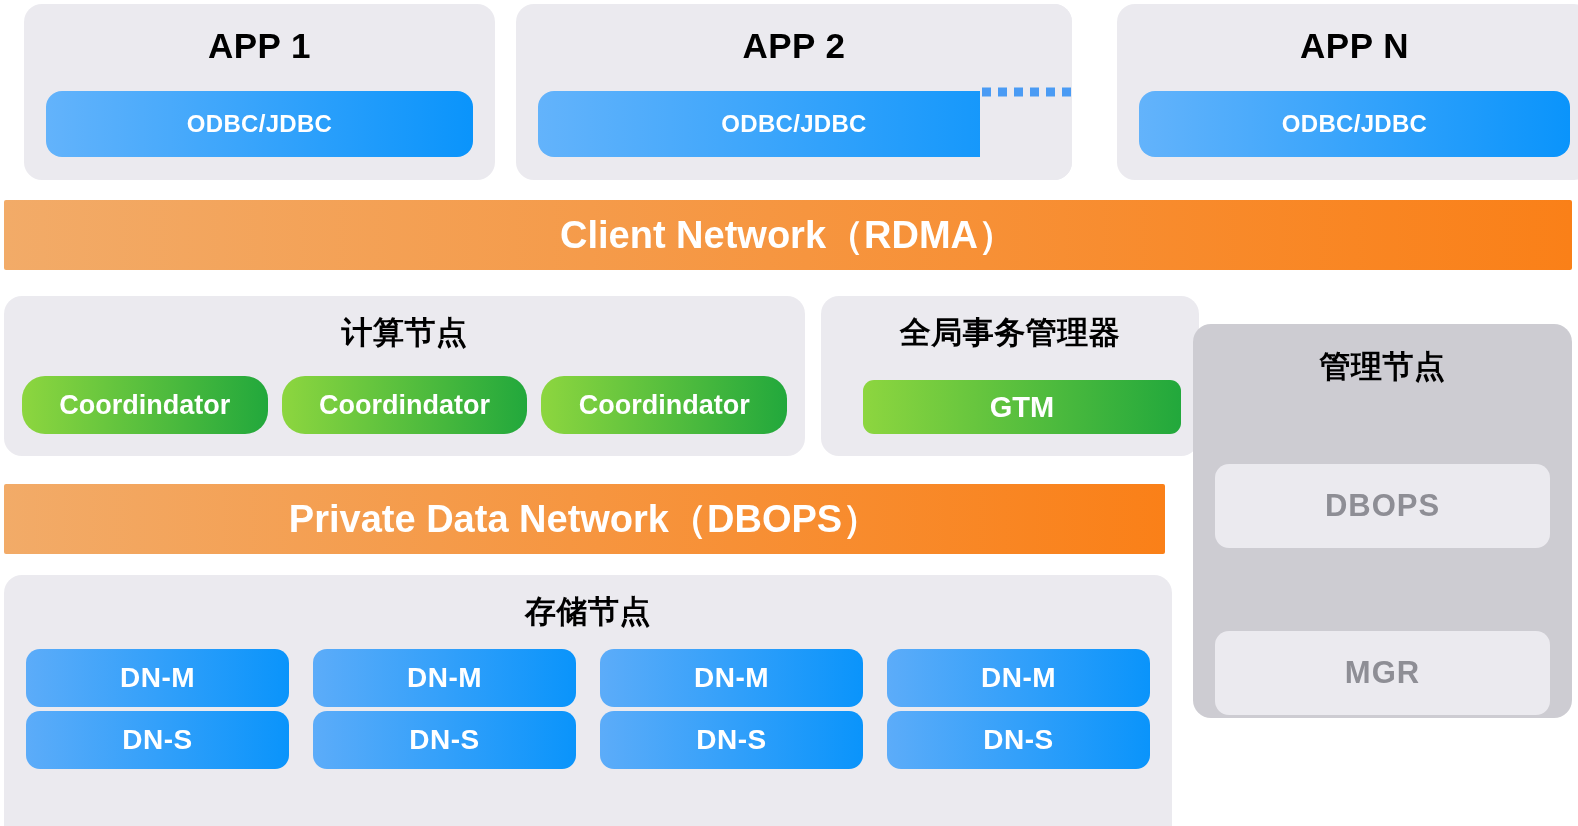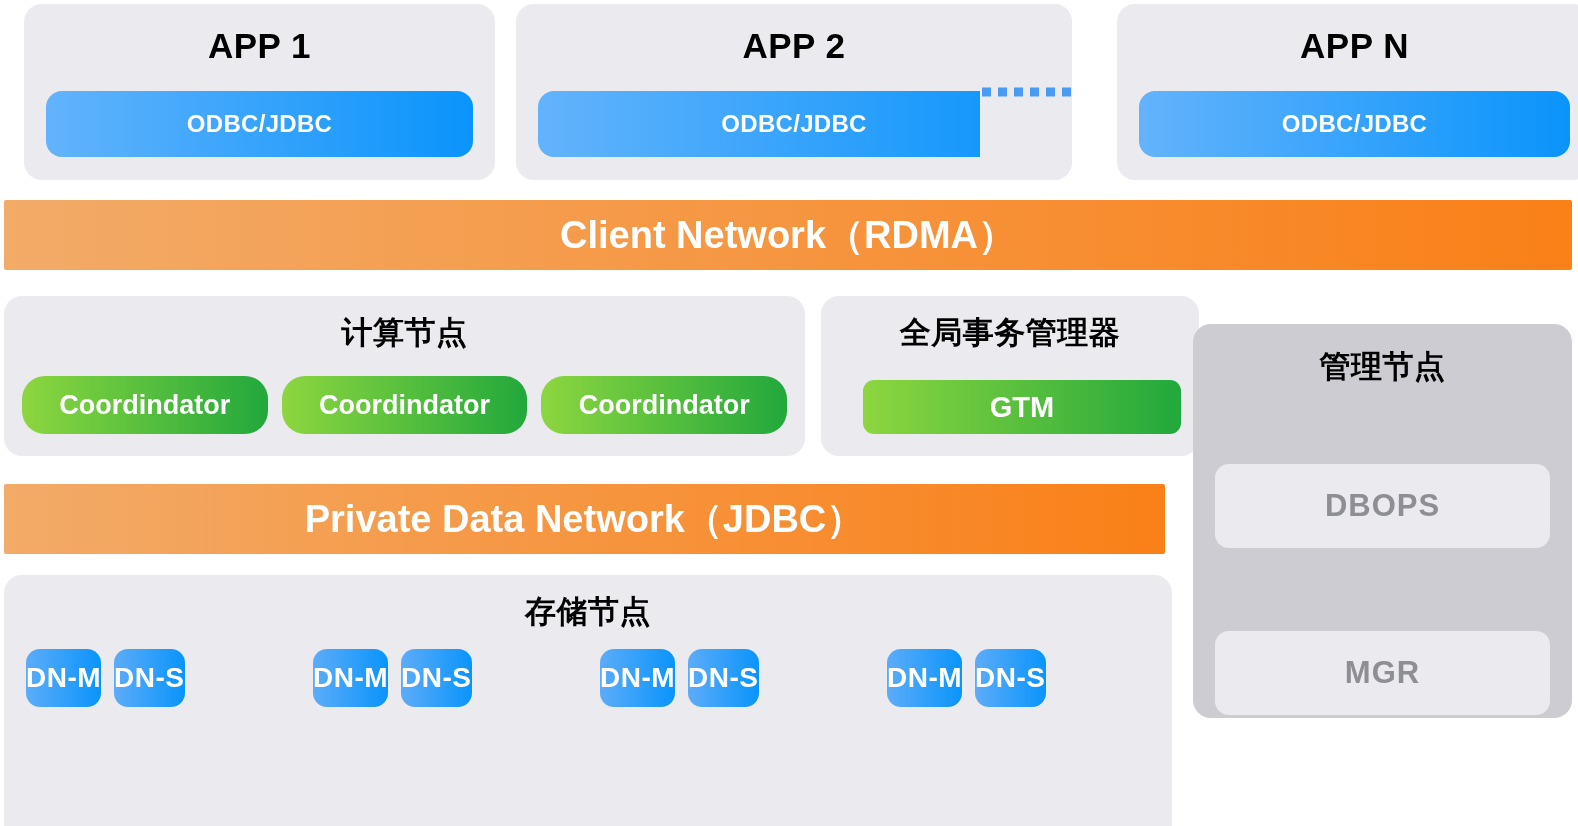--- a/index.html
+++ b/index.html
@@ -238,7 +238,7 @@
     <div class="mgmt-pill p2">MGR</div>
   </div>
 
-  <div class="netbar" style="left:4px; top:484px; width:1161px; height:70px;">Private Data Network（JDBC）</div>
+  <div class="netbar" style="left:4px; top:484px; width:1161px; height:70px;">Private Data Network（DBOPS）</div>
 
   <div class="panel storage-card" style="left:4px; width:1168px;">
     <div class="panel-title">存储节点</div>

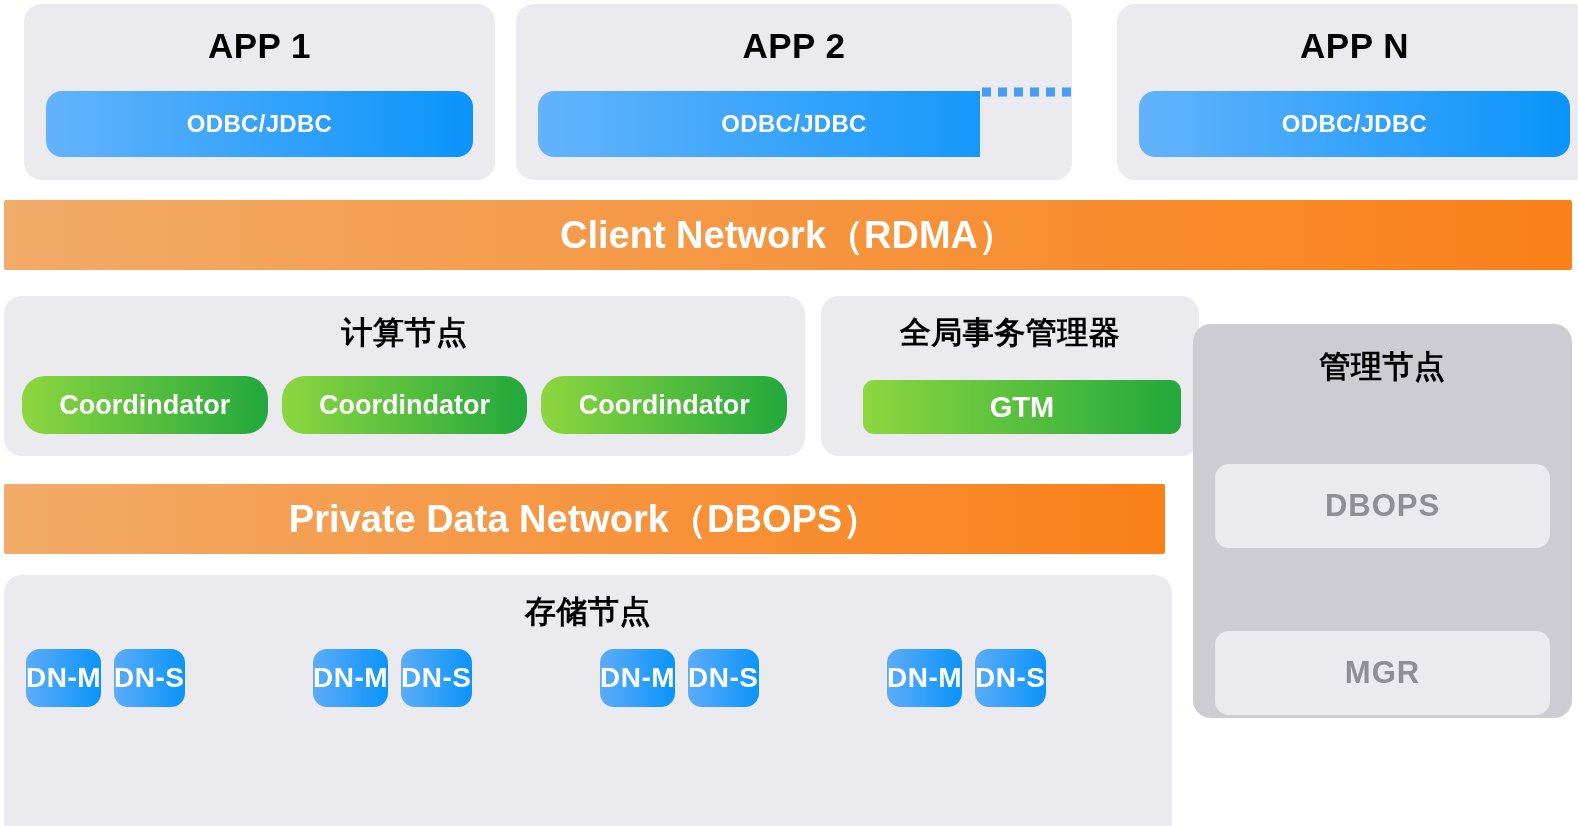--- a/index.html
+++ b/index.html
@@ -148,8 +148,8 @@
   .dn-col {
     flex: 1;
     display: flex;
-    flex-direction: row;
-    gap: 13px;
+    flex-direction: column;
+    gap: 4px;
   }
   .dn-pill {
     height: 58px;

